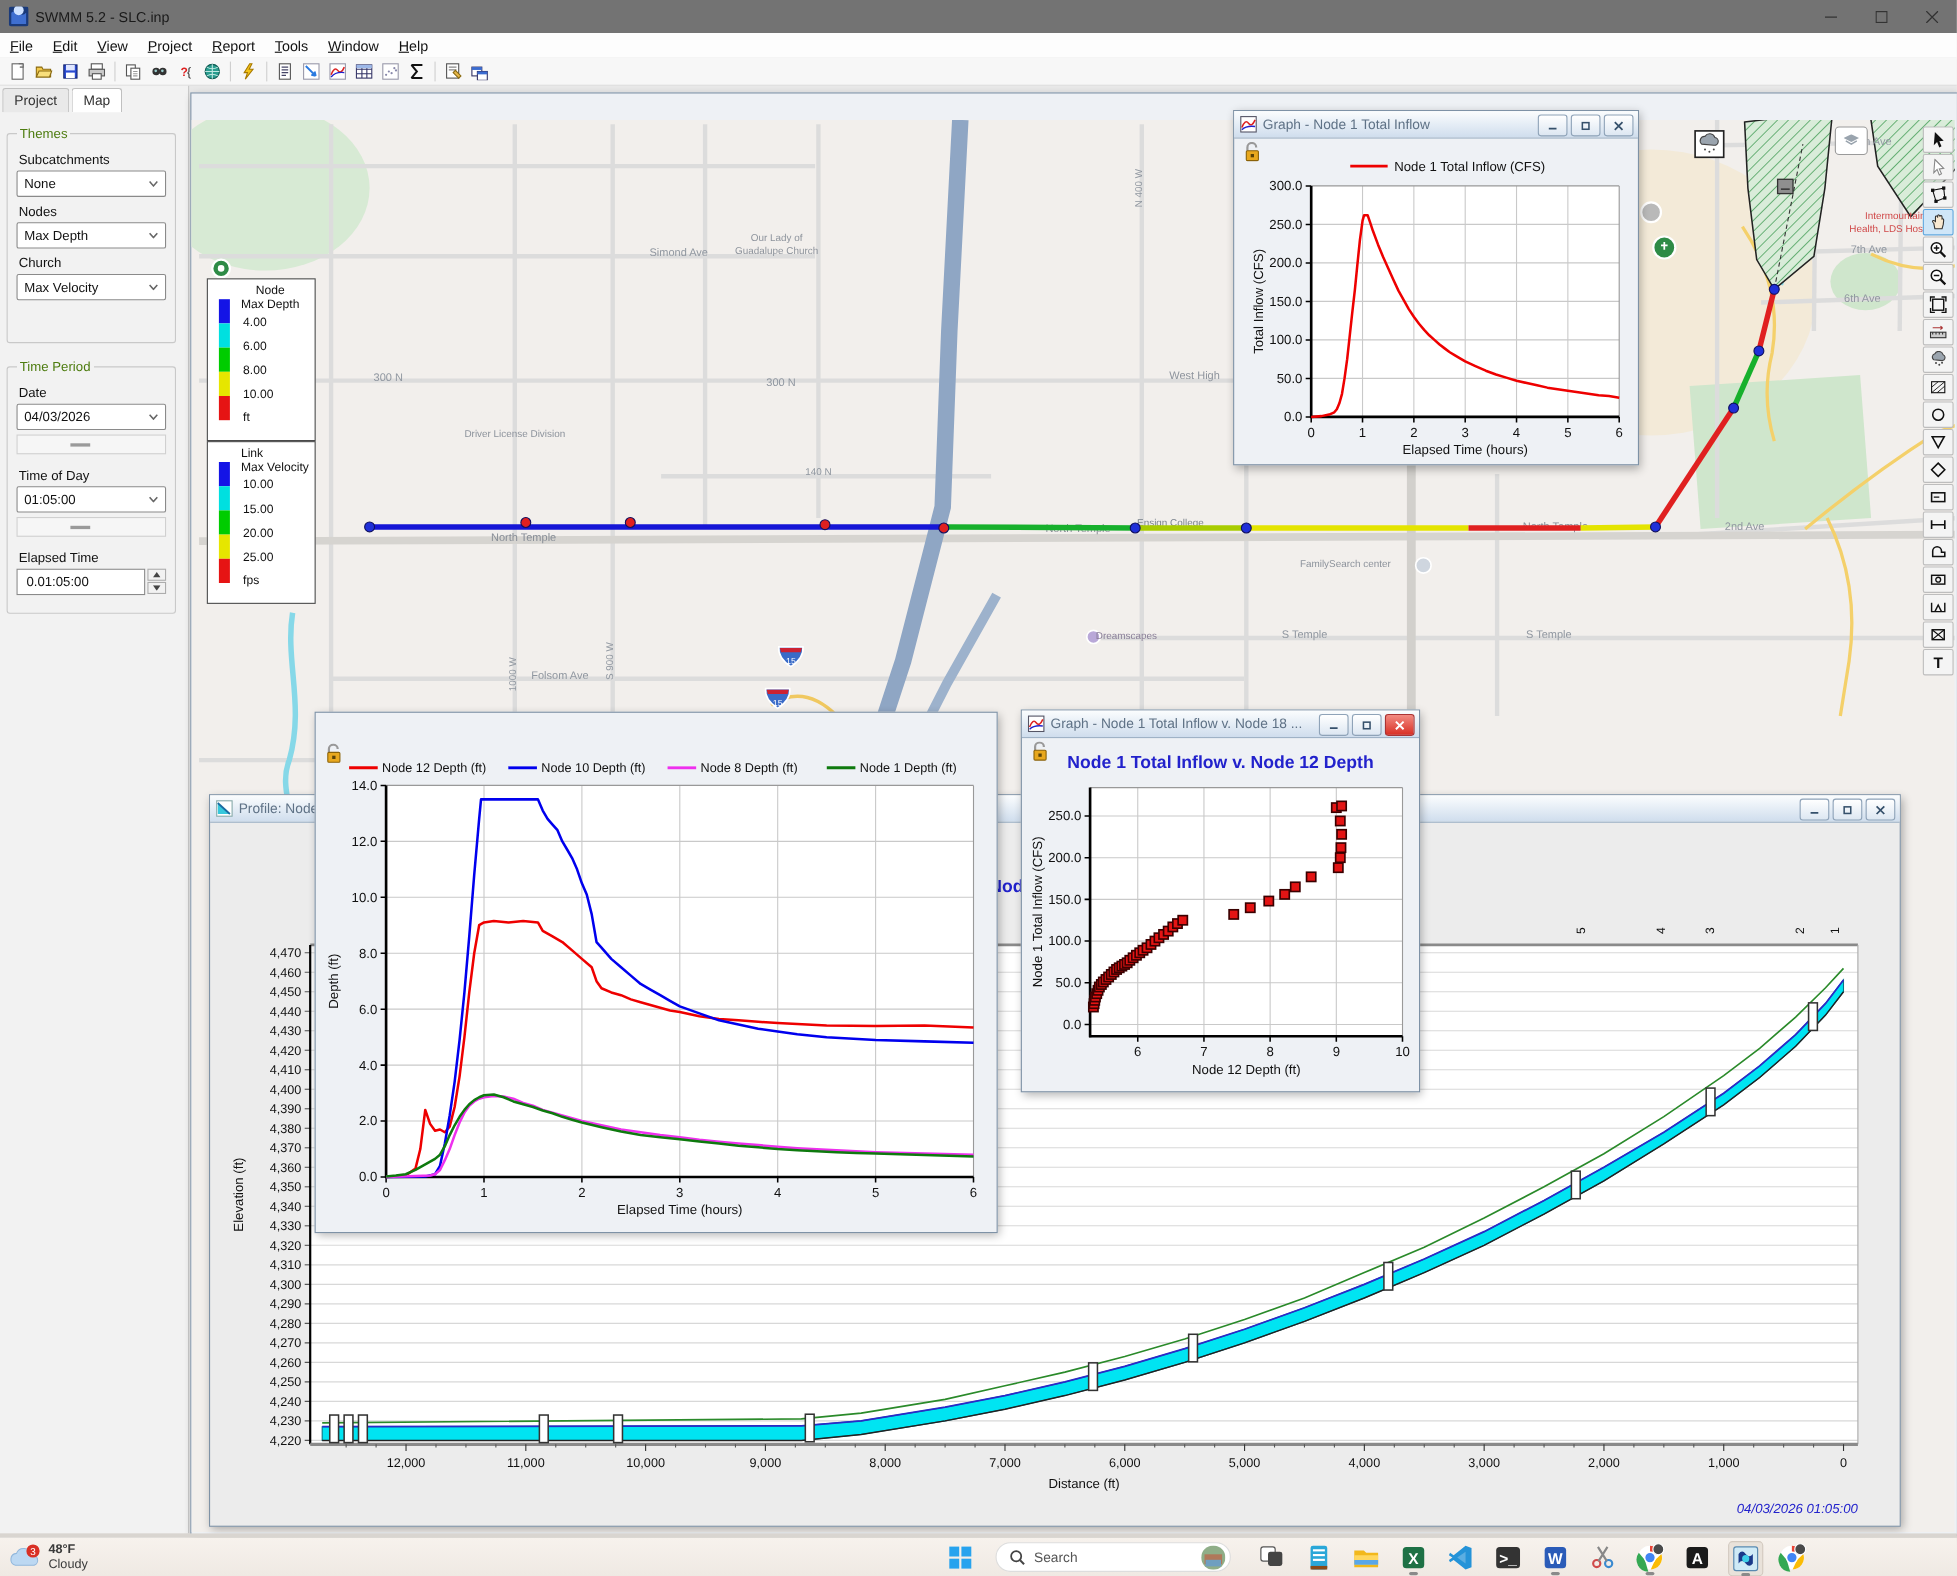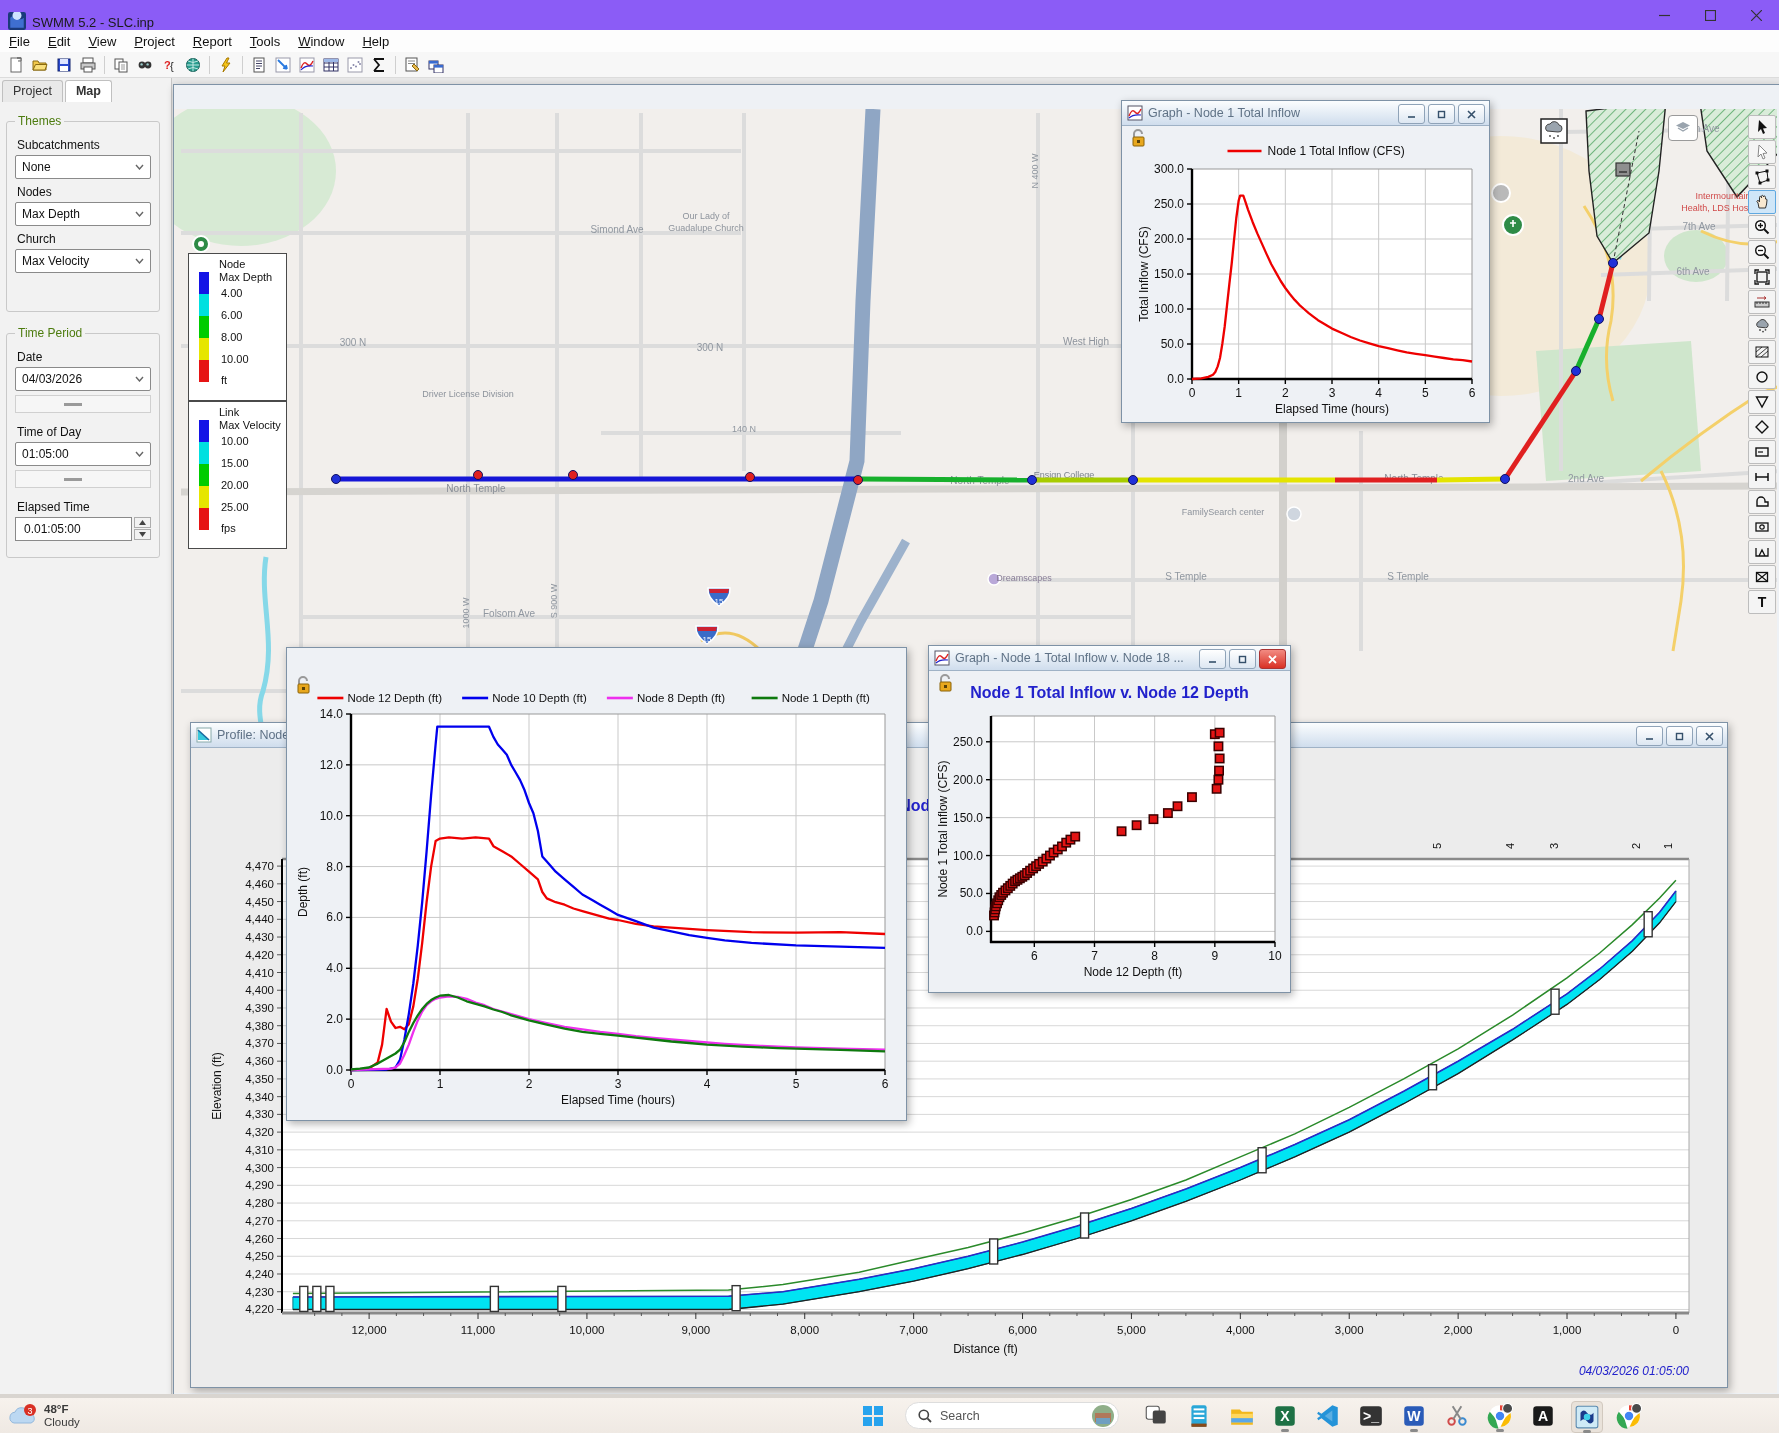--- a/index.html
+++ b/index.html
@@ -6,7 +6,7 @@
   body{width:1779px;height:1433px;position:relative;font-family:"Liberation Sans",sans-serif;background:#e8e8e8;overflow:hidden;}
   .abs{position:absolute;}
   
-  #titlebar{left:0;top:0;width:1779px;height:30px;background:#8b5cf6;border-bottom:1px solid #e3e6ea;display:flex;align-items:flex-end;}
+  #titlebar{left:0;top:0;width:1779px;height:30px;background:#737373;border-bottom:1px solid #e3e6ea;display:flex;align-items:center;}
   #titlebar .ticon{width:18px;height:18px;margin:0 6px 0 8px;}
   #titlebar .ttext{font-size:13px;color:#1a1a1a;}
   #caption-btns{position:absolute;right:0;top:0;height:30px;display:flex;}

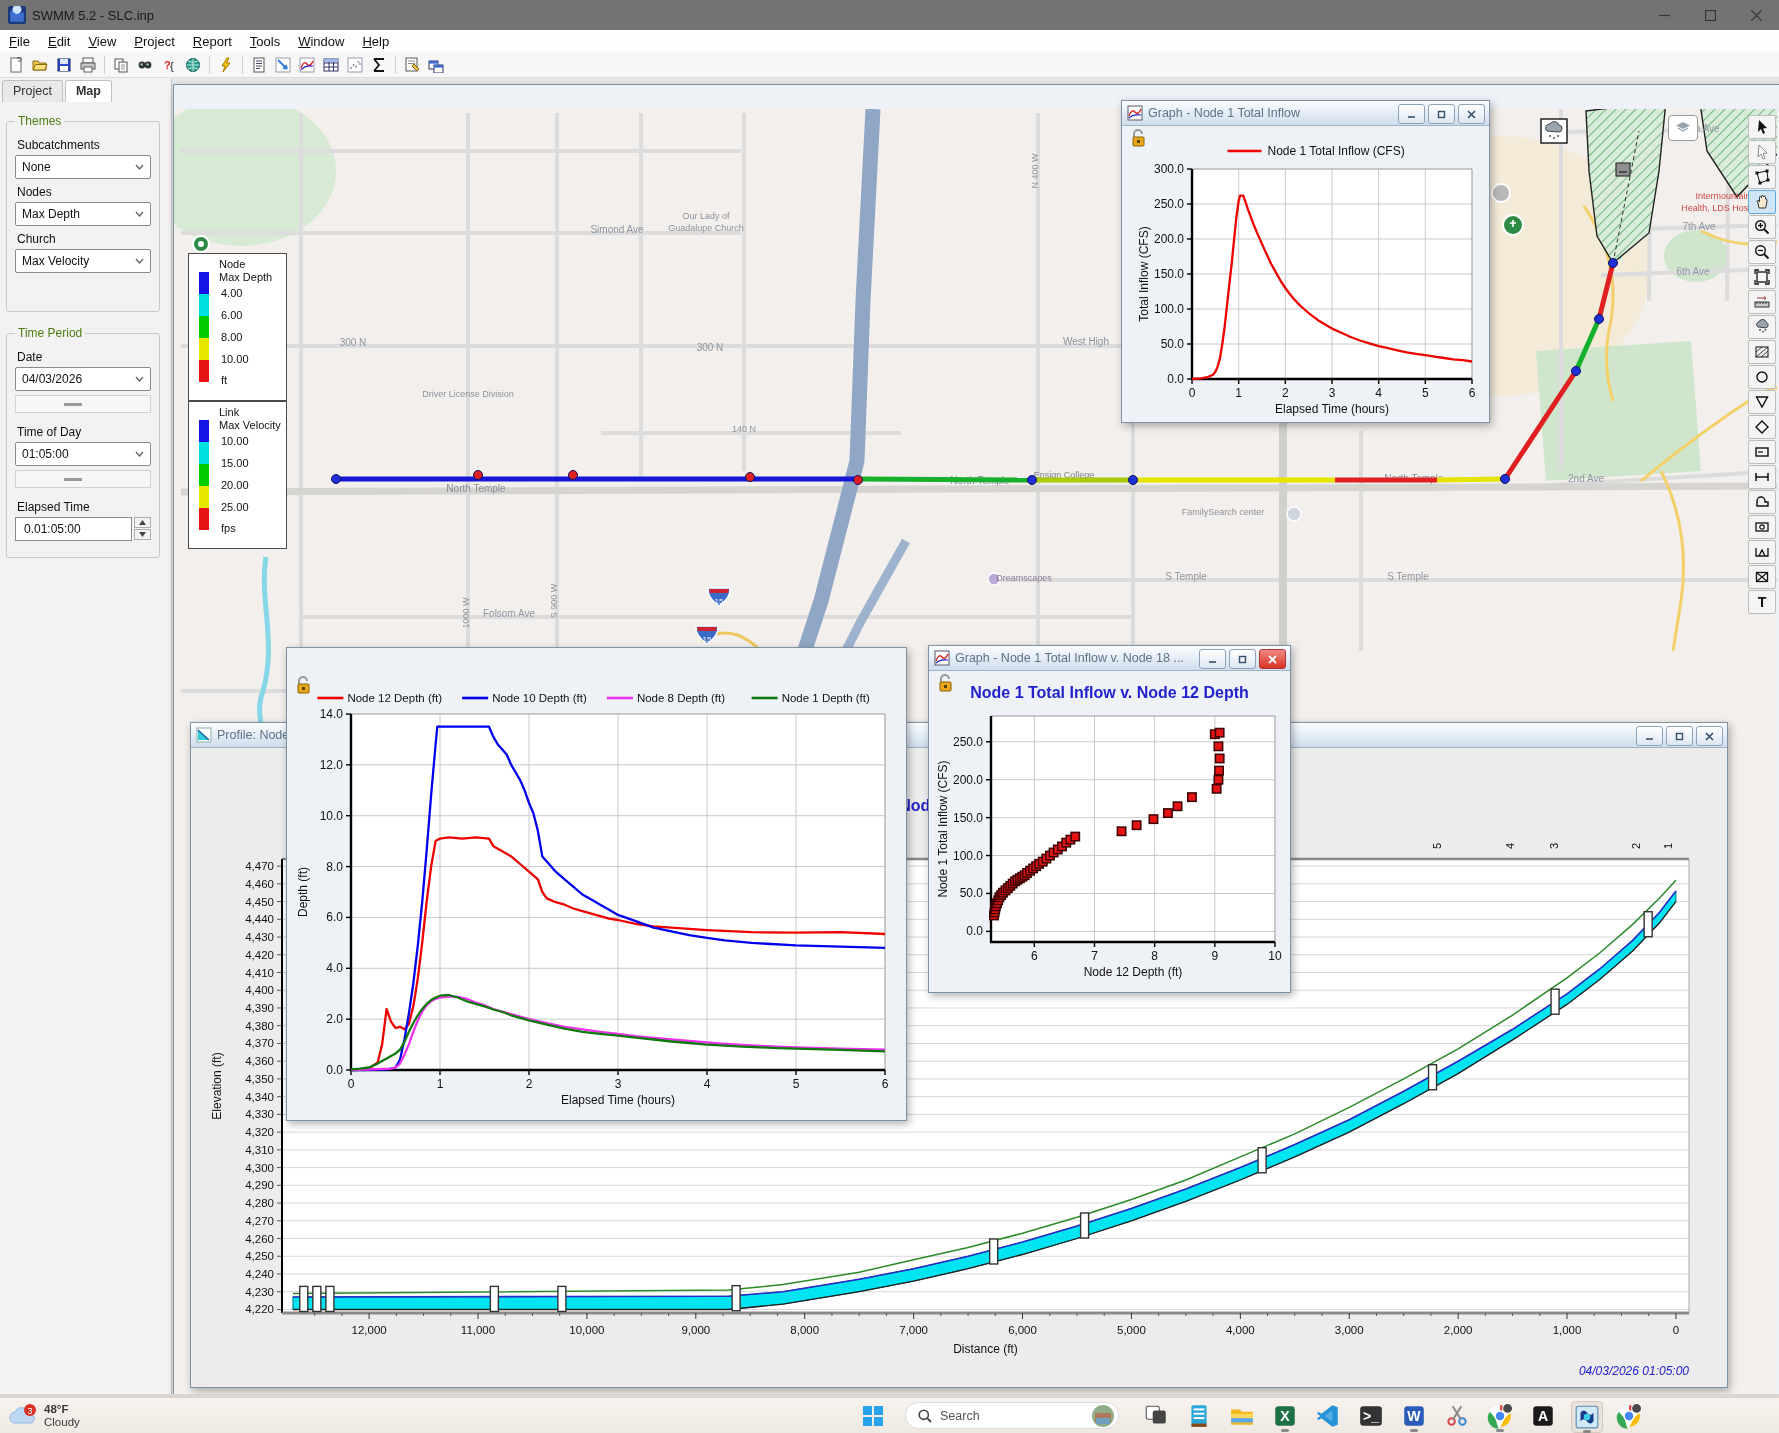--- a/index.html
+++ b/index.html
@@ -21,7 +21,7 @@
   #sidebar{left:0;top:78px;width:172px;height:1316px;background:#f2f2f2;border-right:1px solid #c6c6c6;box-sizing:border-box;}
   .tabrow{position:absolute;left:2px;top:2px;height:22px;display:flex;font-size:12.5px;}
   .tab{padding:3px 10px;border:1px solid #c0c0c0;border-bottom:none;background:#e9e9e9;color:#333;margin-right:2px;border-radius:3px 3px 0 0;}
-  .tab.active{background:#fff;font-weight:bold;}
+  .tab.active{background:#fff;font-weight:normal;}
   fieldset.grp{position:absolute;left:6px;width:154px;border:1px solid #c9c9c9;border-radius:3px;margin:0;padding:4px 8px 8px 8px;box-sizing:border-box;background:transparent;}
   fieldset.grp legend{font-size:12px;color:#4d7c0f;padding:0 3px;}
   .fld-label{font-size:12px;color:#111;margin:6px 0 3px 2px;}

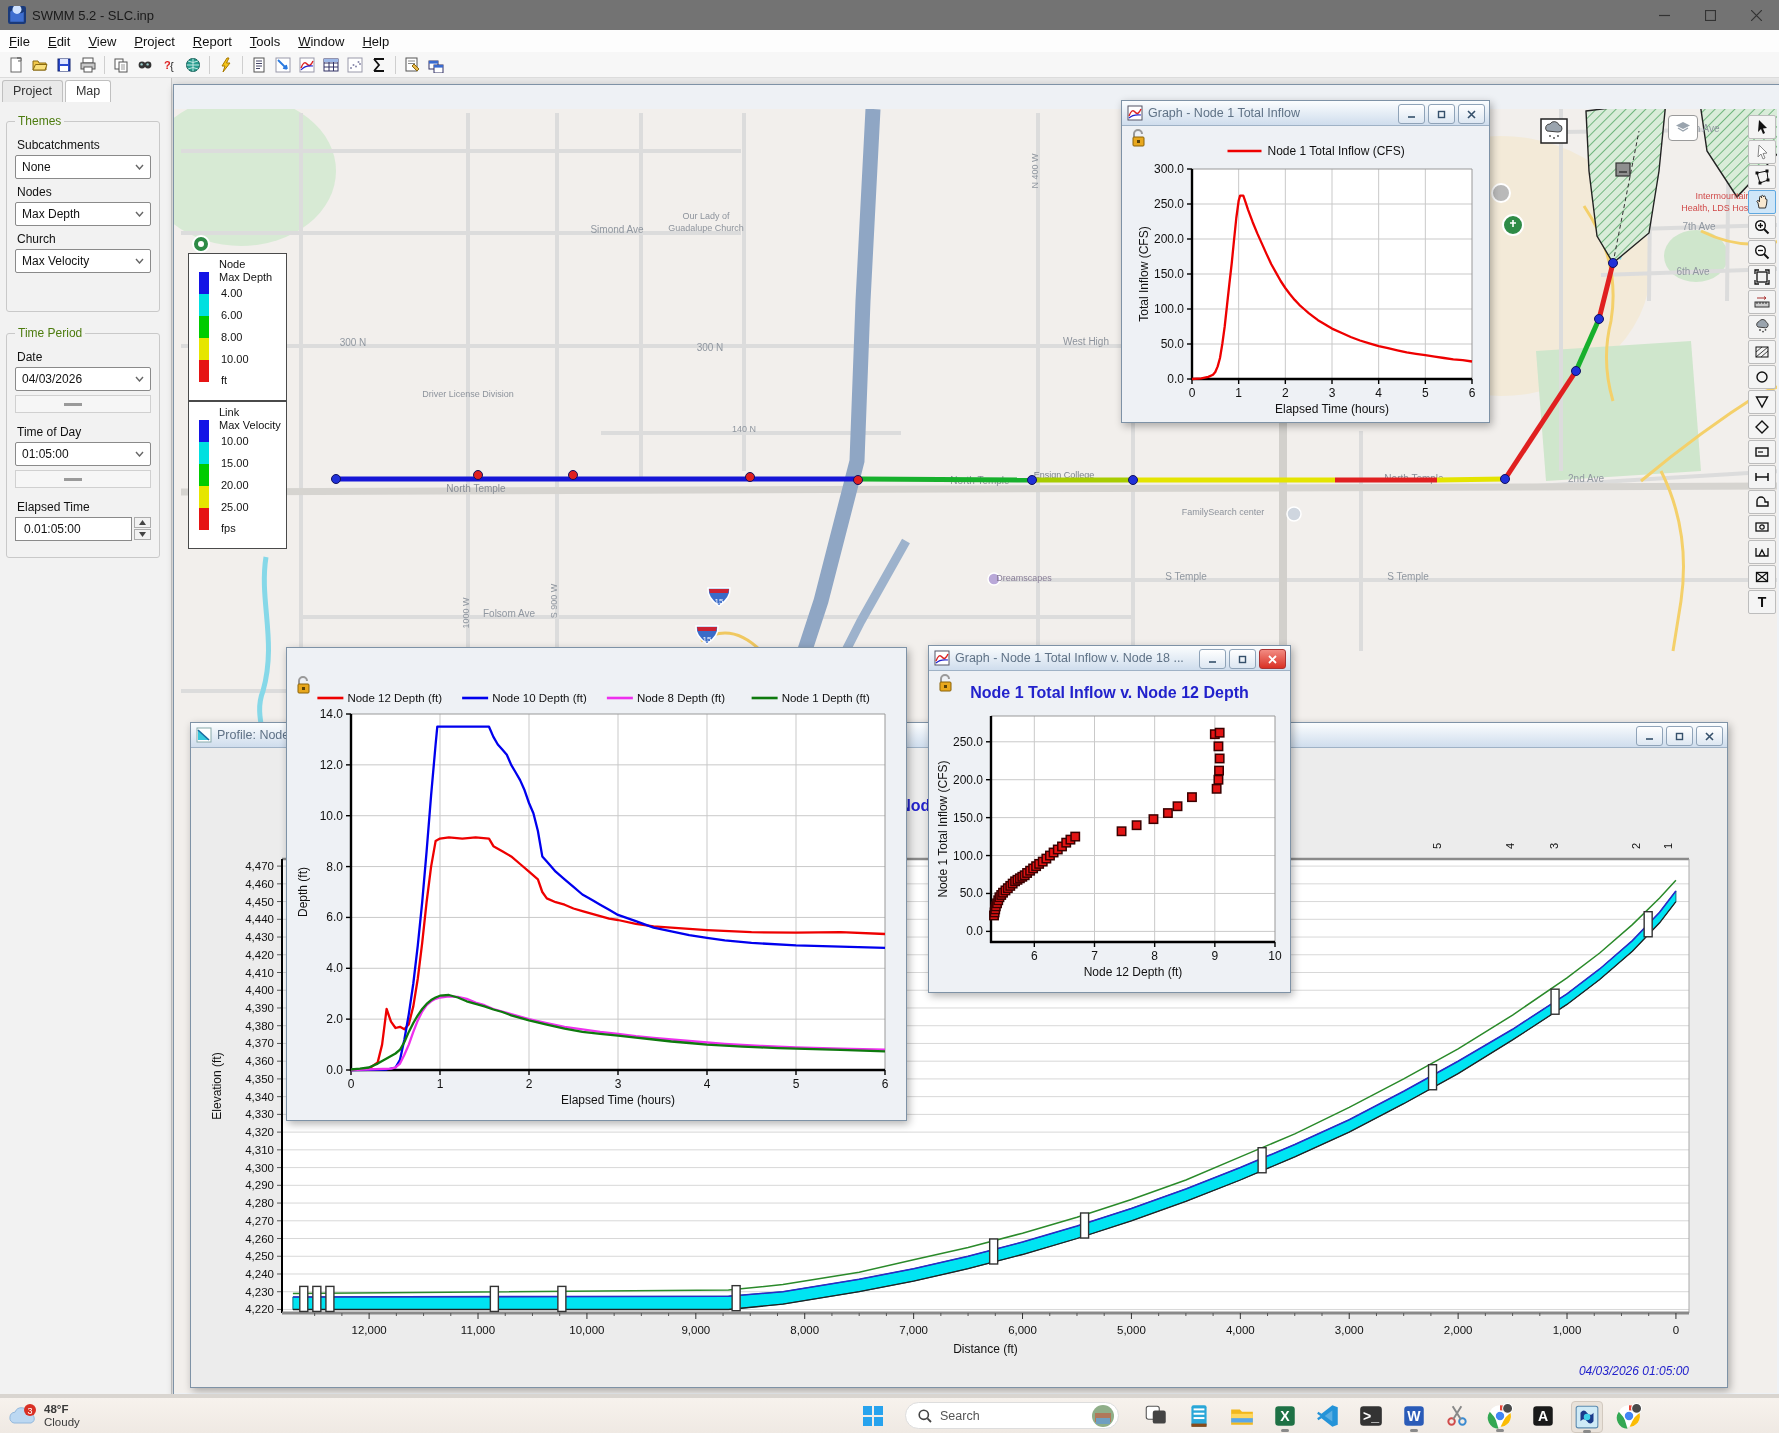--- a/index.html
+++ b/index.html
@@ -447,7 +447,7 @@
         </g>
     </svg>
     
-    <div class="legend" id="node-legend" style="left:14px;top:144px;width:97px;height:146px;">
+    <div class="legend" id="node-legend" style="left:14px;top:144px;width:97px;height:146px;text-align:center;">
         <div class="lg-title">Node
 Max Depth</div>
         <div class="bar">

